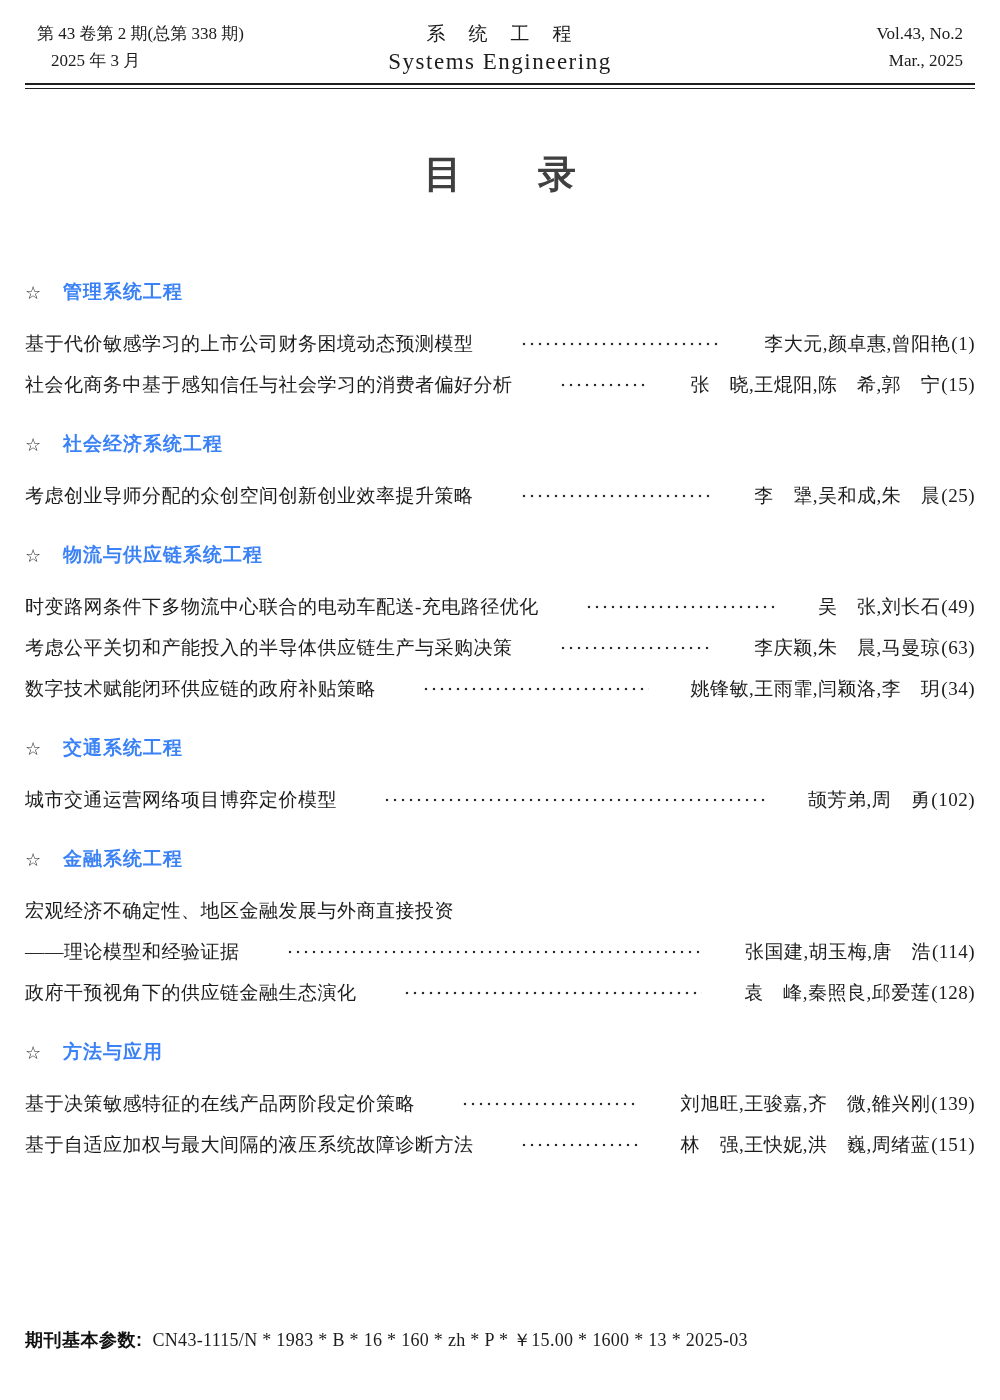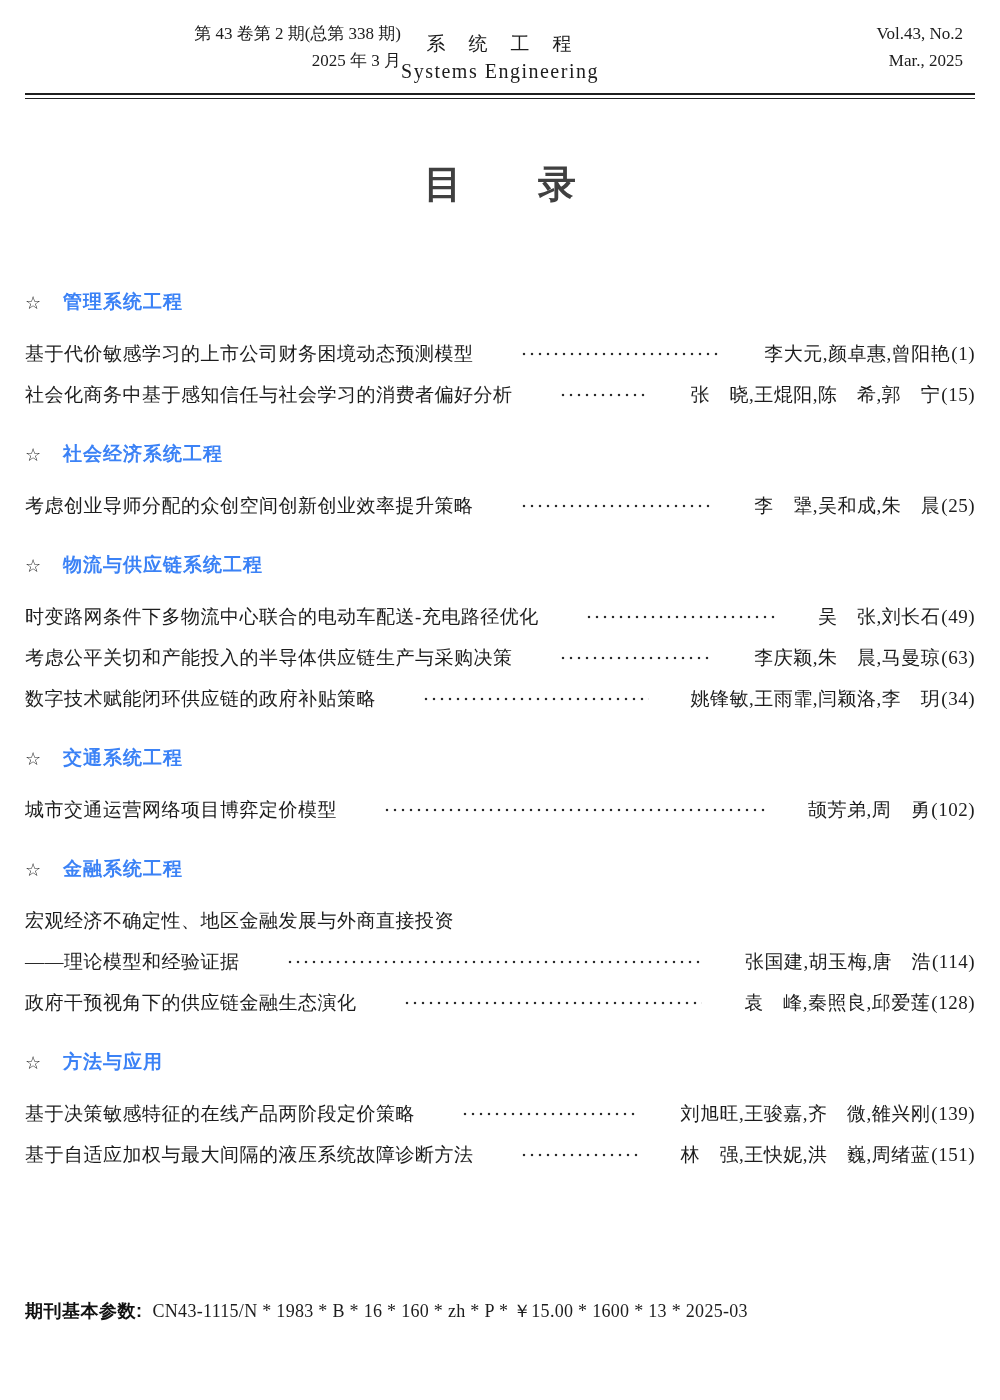--- a/index.html
+++ b/index.html
@@ -22,7 +22,7 @@
     padding: 2px 12px 0 12px;
   }
   .hdr .line { font-size: 17px; line-height: 27px; white-space: nowrap; }
-  .hdr-left  { text-align: right; }
+  .hdr-left  { text-align: left; }
   .hdr-left .line2 { padding-left: 14px; }
   .hdr-center { text-align: center; margin-top: 10px; }
   .hdr-center .cn { font-size: 19px; line-height: 28px; letter-spacing: 2px; }

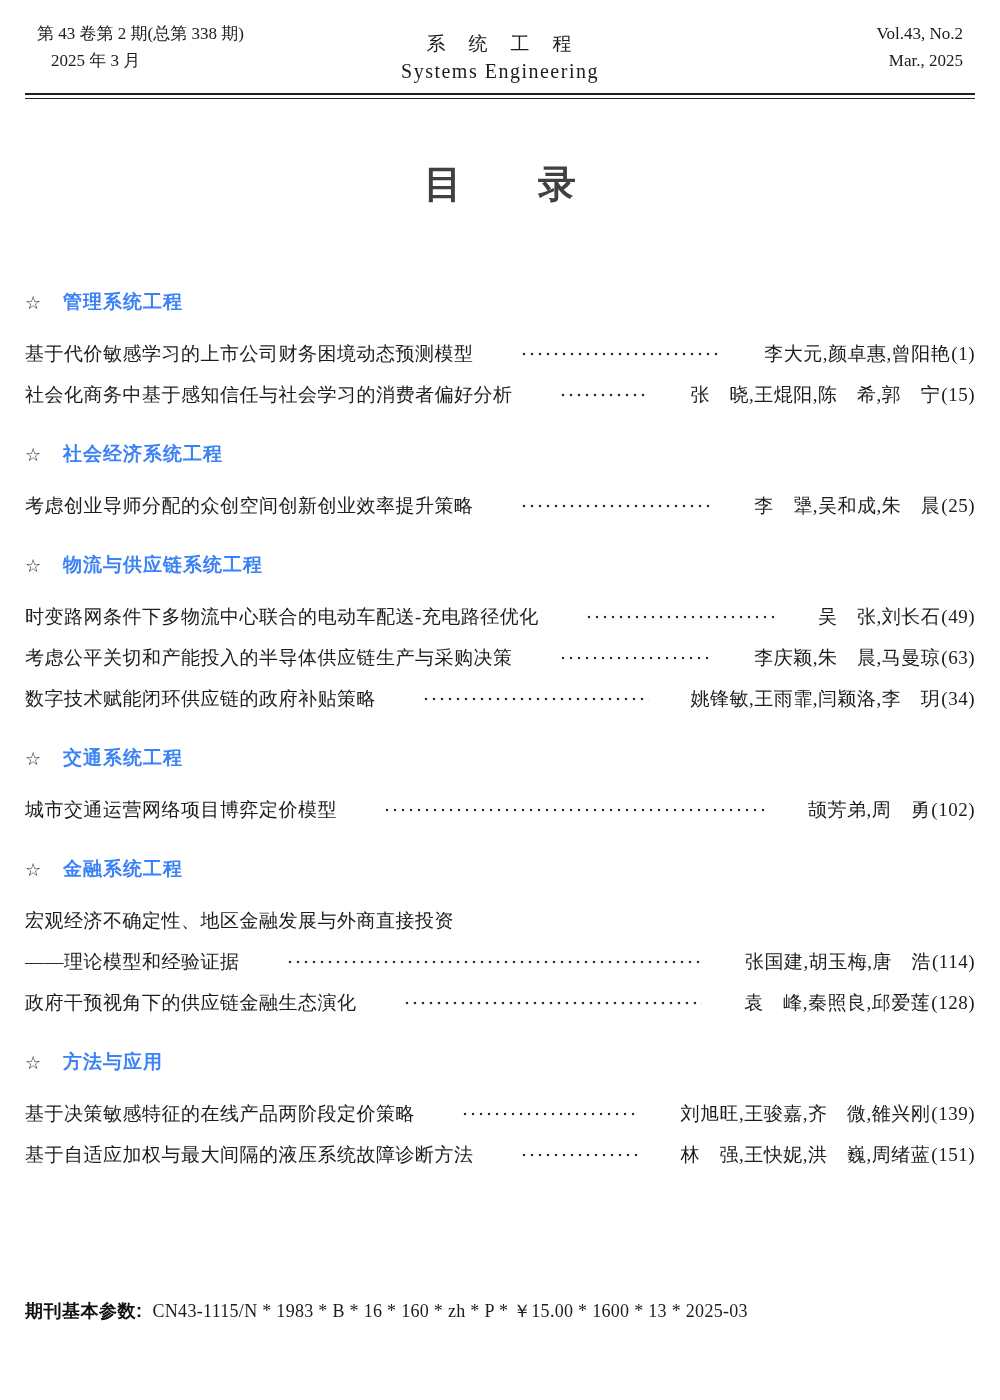--- a/index.html
+++ b/index.html
@@ -24,7 +24,7 @@
   .hdr .line { font-size: 17px; line-height: 27px; white-space: nowrap; }
   .hdr-left  { text-align: left; }
   .hdr-left .line2 { padding-left: 14px; }
-  .hdr-center { text-align: center; margin-top: 10px; }
+  .hdr-center { text-align: center; }
   .hdr-center .cn { font-size: 19px; line-height: 28px; letter-spacing: 2px; }
   .hdr-center .en { font-size: 20px; line-height: 27px; letter-spacing: 1.5px; }
   .hdr-right { text-align: right; }

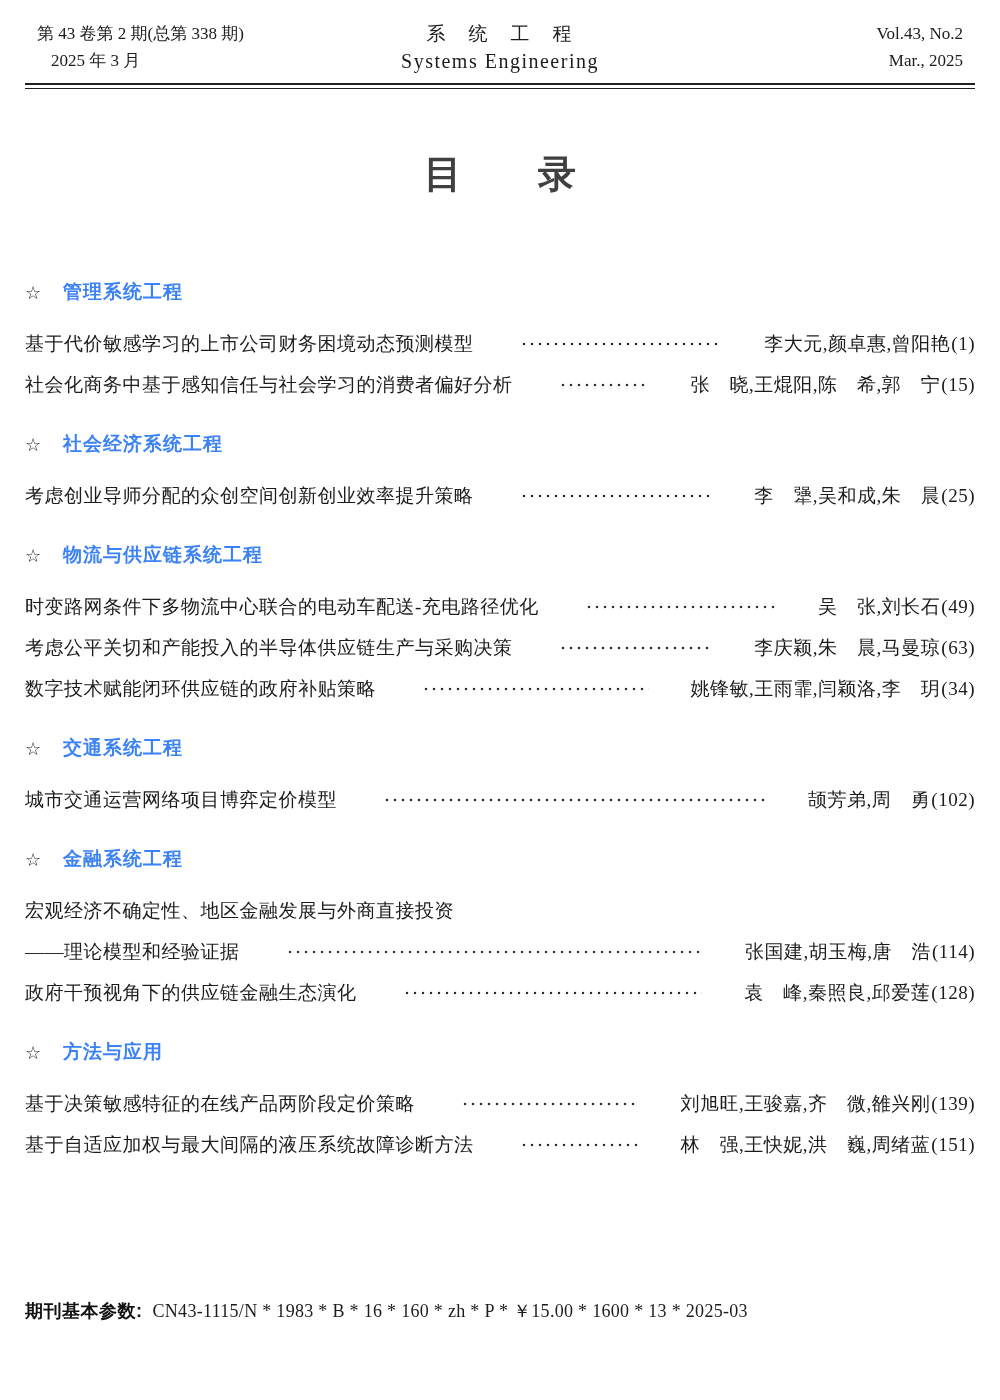--- a/index.html
+++ b/index.html
@@ -26,7 +26,7 @@
   .hdr-left .line2 { padding-left: 14px; }
   .hdr-center { text-align: center; }
   .hdr-center .cn { font-size: 19px; line-height: 28px; letter-spacing: 2px; }
-  .hdr-center .en { font-size: 20px; line-height: 27px; letter-spacing: 1.5px; }
+  .hdr-center .en { font-size: 23px; line-height: 27px; letter-spacing: 1.5px; }
   .hdr-right { text-align: right; }
   .rule {
     margin-top: 8px;

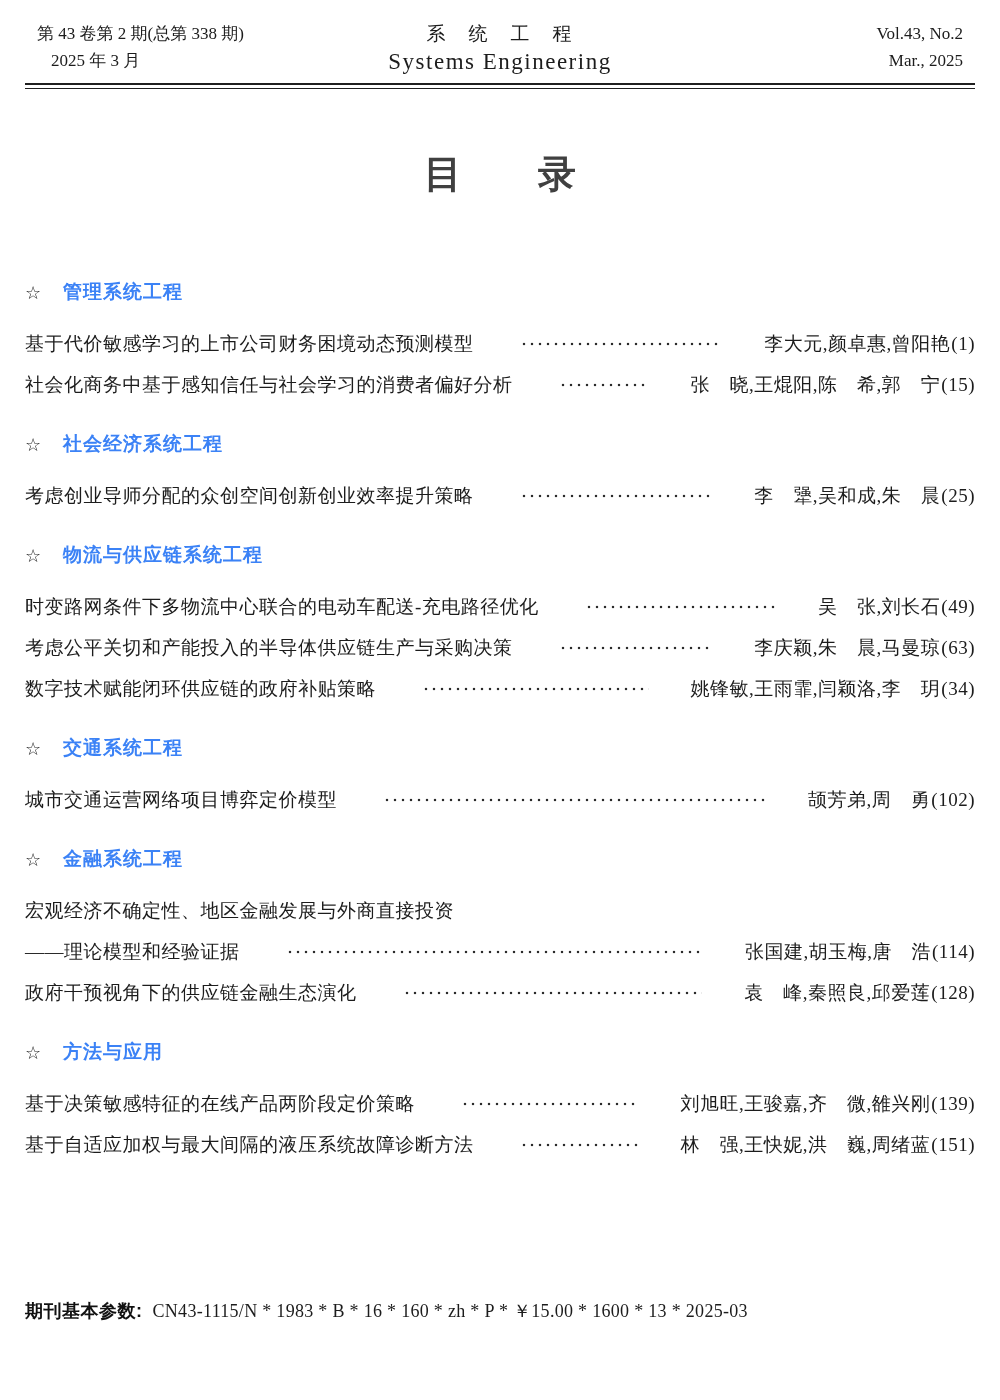--- a/index.html
+++ b/index.html
@@ -83,7 +83,7 @@
   
   .pfooter {
     position: absolute;
-    left: 25px; right: 25px; top: 1299px;
+    left: 25px; right: 25px; top: 1328px;
     font-size: 18px; white-space: nowrap;
   }
   .f-label {

